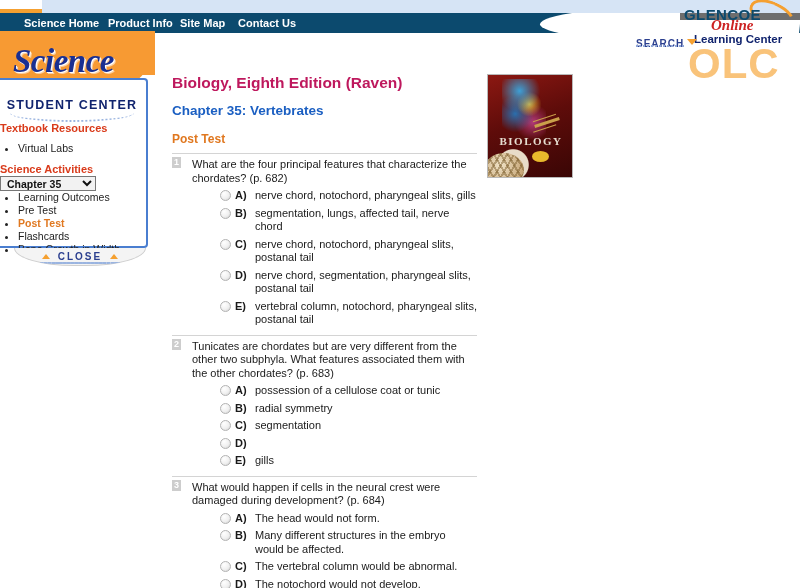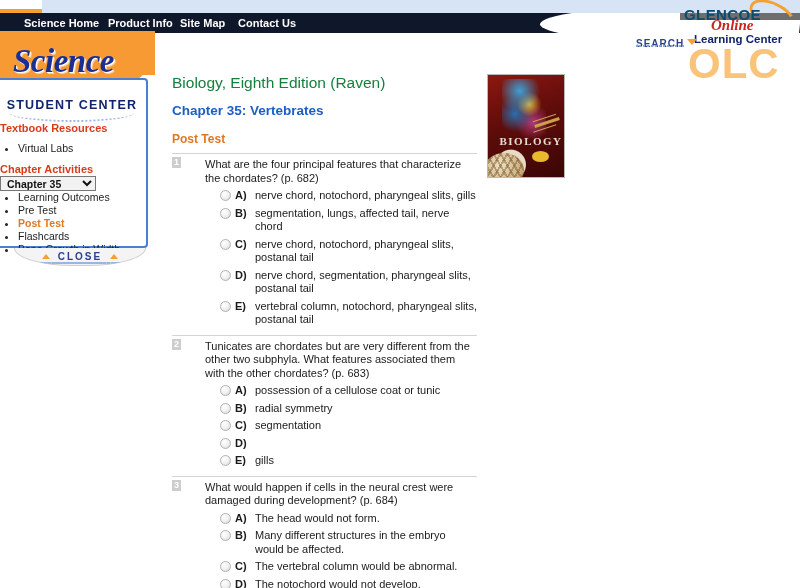--- a/index.html
+++ b/index.html
@@ -43,7 +43,7 @@
   .navbar {
     position: absolute; left: 0; top: 13px;
     width: 800px; height: 20px;
-    background: #0f172a;
+    background: #0c4a6e;
     overflow: hidden;
   }
   .navbar .item {

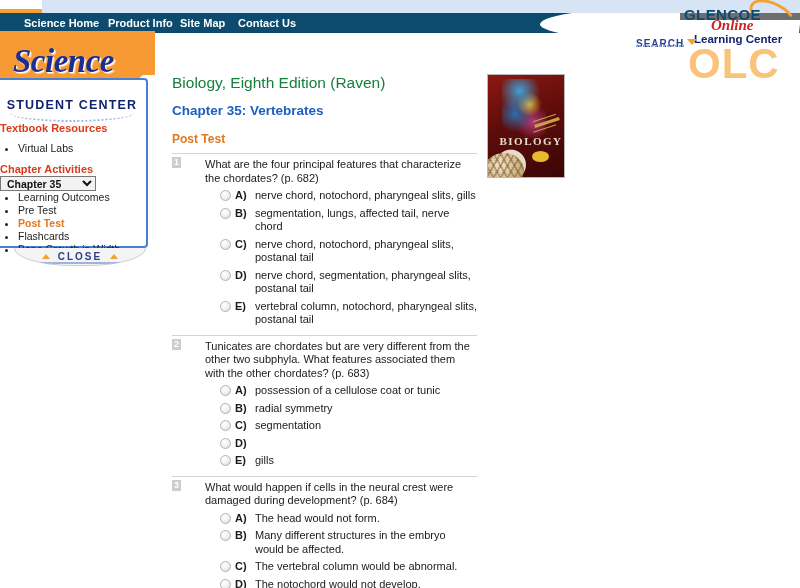--- a/index.html
+++ b/index.html
@@ -242,7 +242,7 @@
     width: 305px;
   }
   .title-main {
-    font-size: 15.5px; font-weight: normal; color: #15803d;
+    font-size: 15.5px; font-weight: bold; color: #be185d;
     margin: 0 0 11px 0;
   }
   .title-chapter {

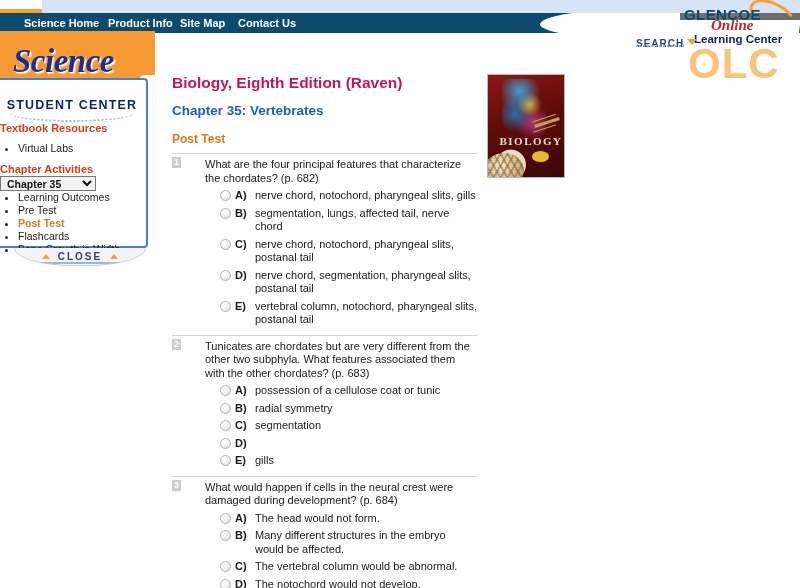--- a/index.html
+++ b/index.html
@@ -308,7 +308,7 @@
   
   .book {
     position: absolute; left: 487px; top: 74px;
-    width: 78px; height: 104px;
+    width: 86px; height: 104px;
     border: 1px solid #b9b9b9;
     background:
       radial-gradient(circle at 30% 88%, #e8dcc8 0%, #e8dcc8 14%, rgba(232,220,200,0) 15%),

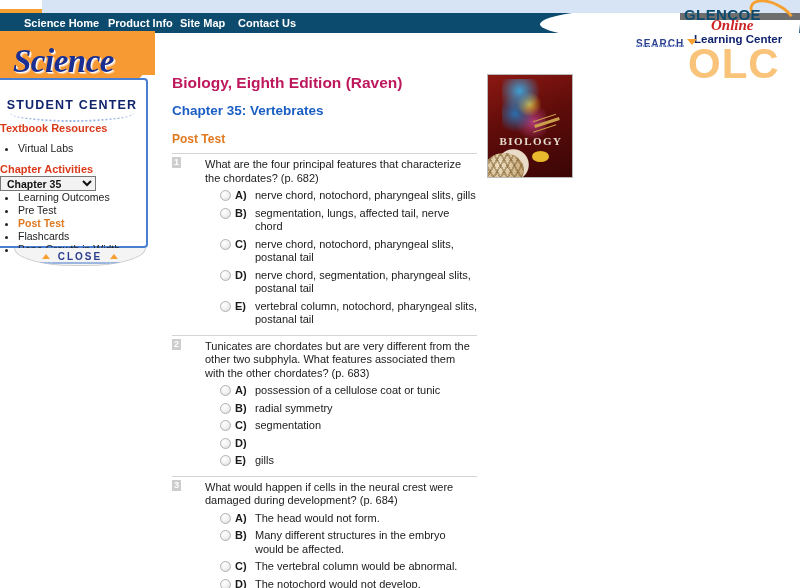--- a/index.html
+++ b/index.html
@@ -398,7 +398,7 @@
     <li><span>Virtual Labs</span></li>
   </ul>
 
-  <div class="sc-head h2">Chapter Activities</div>
+  <div class="sc-head h2">Science Activities</div>
   <select class="sc-select">
     <option>Chapter 35</option>
   </select>

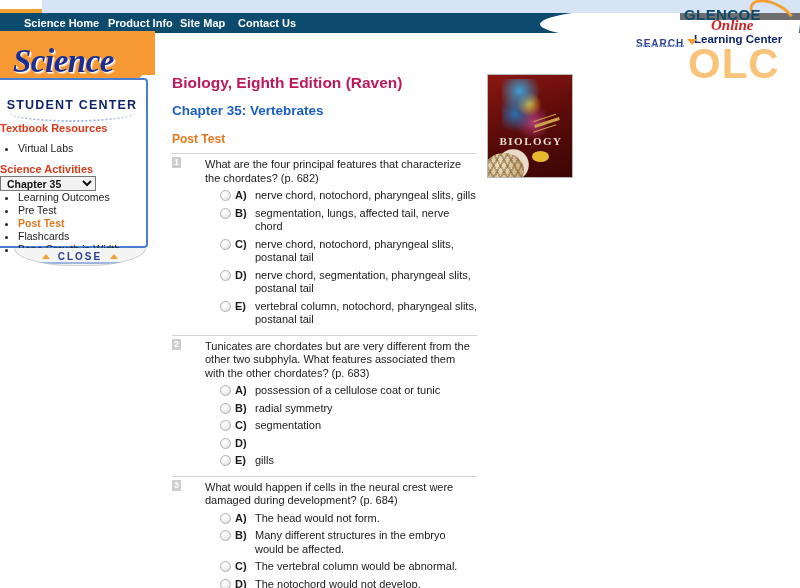--- a/index.html
+++ b/index.html
@@ -270,7 +270,7 @@
     line-height: 11px;
   }
   .qtext {
-    margin-left: 33px;
+    margin-left: 20px;
     font-size: 11px;
     color: #1a1a1a;
     line-height: 13.5px;

